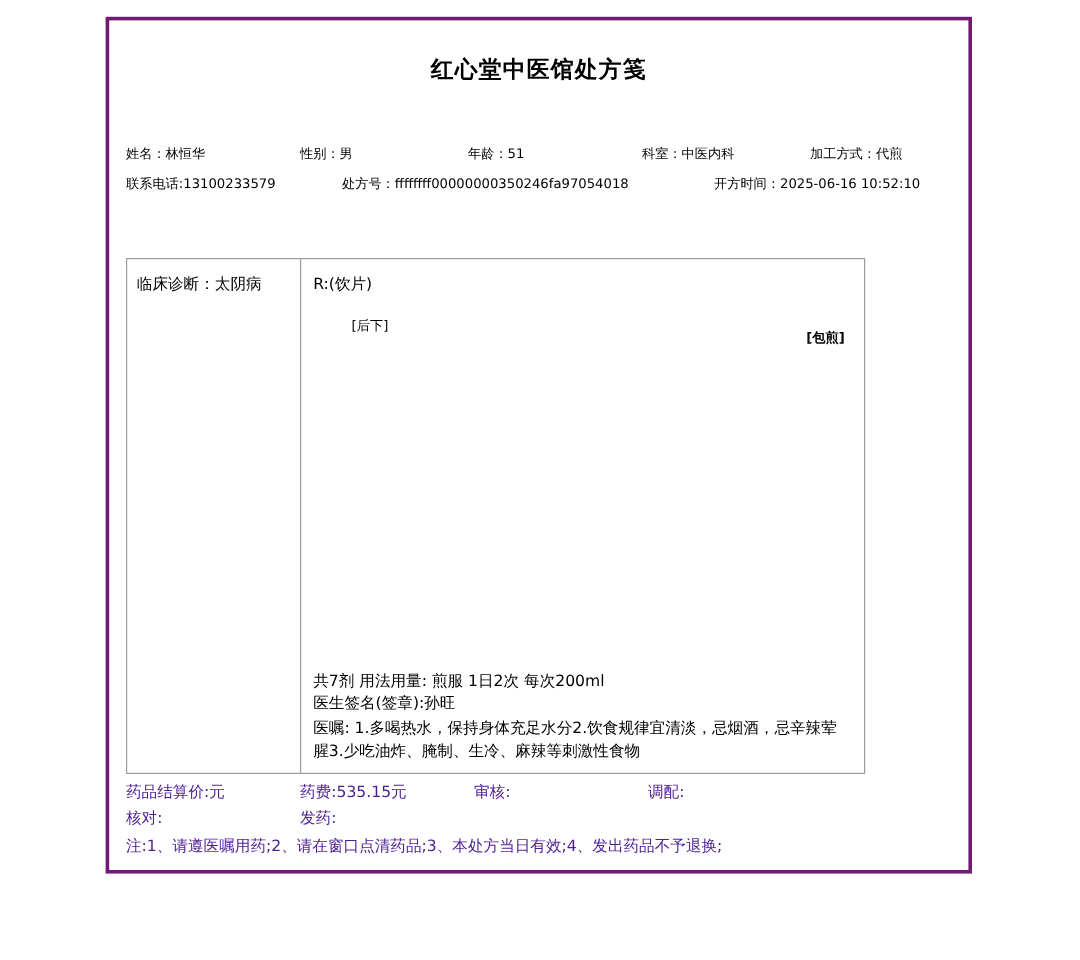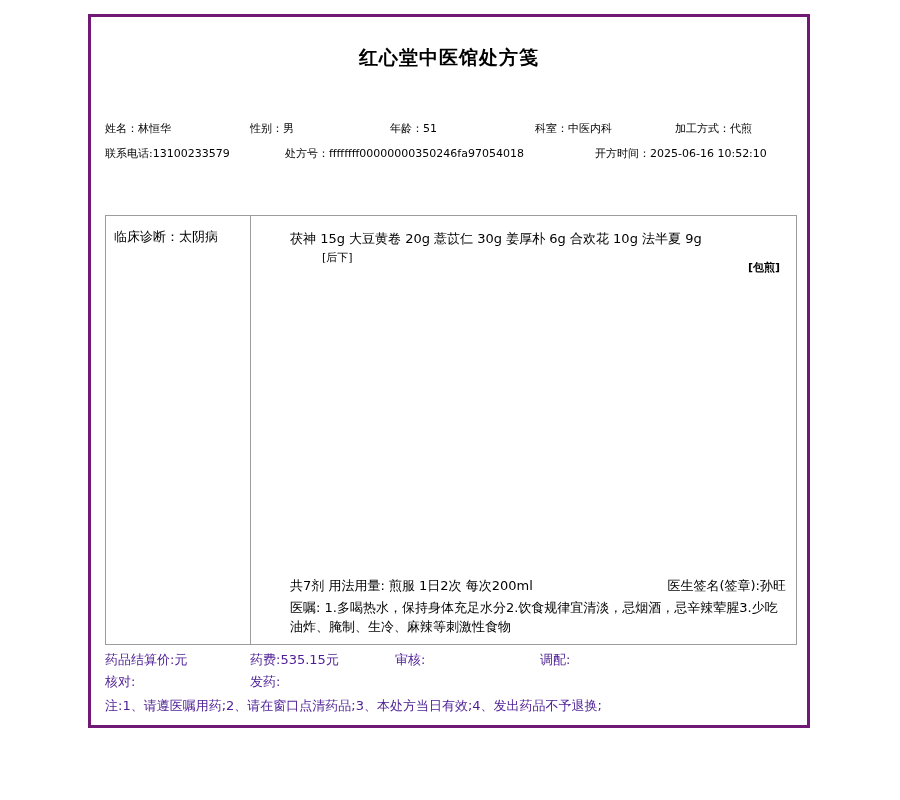--- a/index.html
+++ b/index.html
@@ -54,12 +54,11 @@
     position: absolute;
     left: 14px;
     top: 198px;
-    width: 692px;
+    width: 616px;
     height: 430px;
     border: 1px solid #9c9c9c;
     box-sizing: border-box;
     display: flex;
-    gap: 29px;
   }
   .rx-left {
     width: 145px;

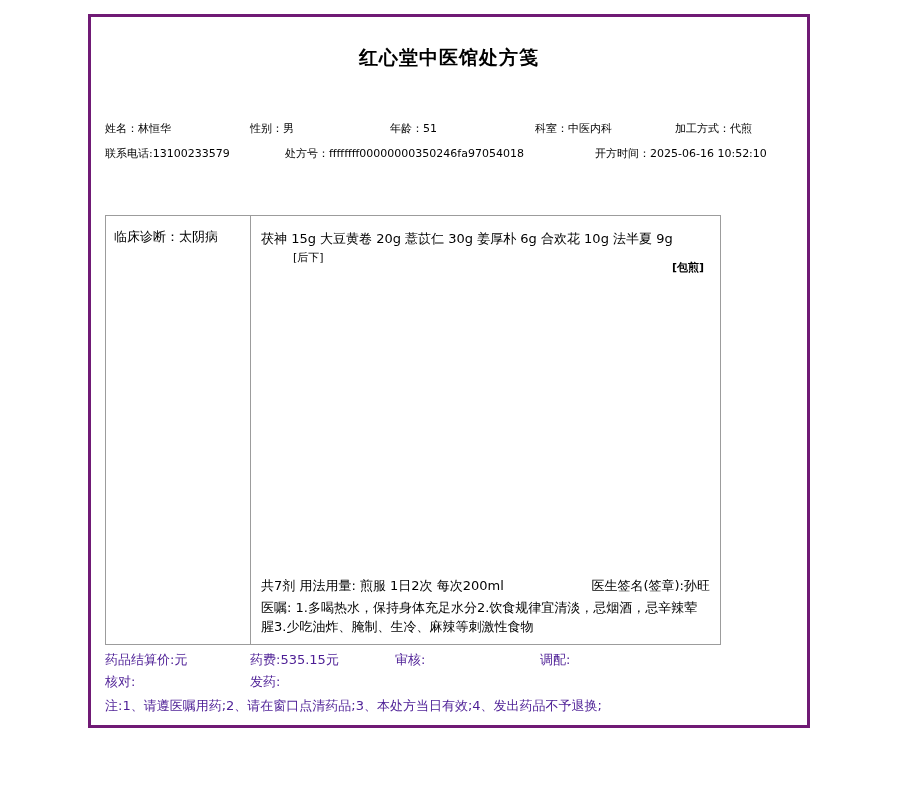--- a/index.html
+++ b/index.html
@@ -153,6 +153,7 @@
       <span>临床诊断：</span><span>太阴病</span>
     </div>
     <div class="rx-right">
+      <div class="rx-head">R:(饮片)</div>
       <div class="drug-line">茯神 15g  大豆黄卷 20g  薏苡仁 30g  姜厚朴 6g  合欢花 10g  法半夏 9g</div>
       <div class="note-line">
         <span class="note-left">[后下]</span>

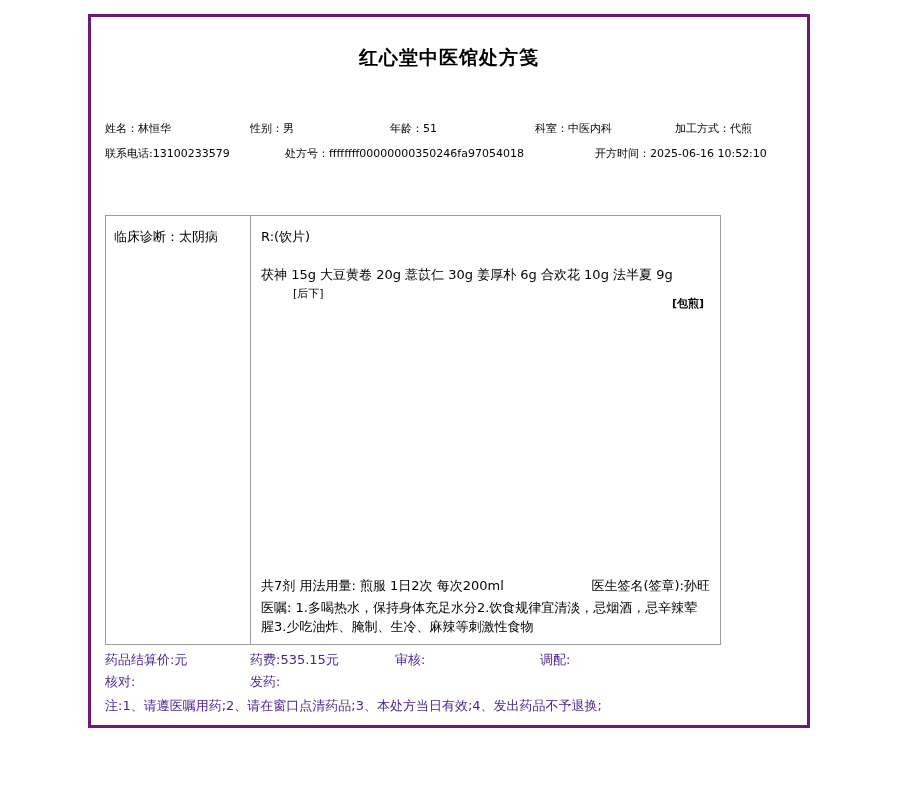--- a/index.html
+++ b/index.html
@@ -154,7 +154,6 @@
     </div>
     <div class="rx-right">
       <div class="rx-head">R:(饮片)</div>
-      <div class="drug-line">茯神 15g  大豆黄卷 20g  薏苡仁 30g  姜厚朴 6g  合欢花 10g  法半夏 9g</div>
       <div class="note-line">
         <span class="note-left">[后下]</span>
         <span class="note-right">[包煎]</span>

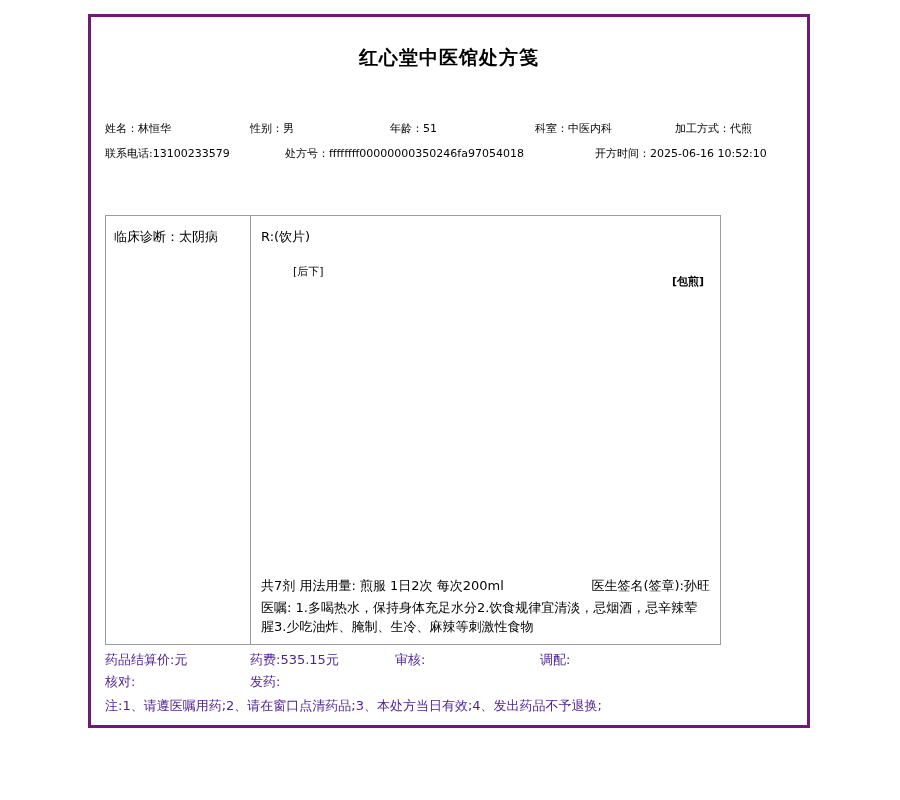--- a/index.html
+++ b/index.html
@@ -99,6 +99,7 @@
     justify-content: space-between;
     align-items: baseline;
     margin-bottom: 3px;
+    flex-direction: column;
   }
   .advice {
     line-height: 19px;

